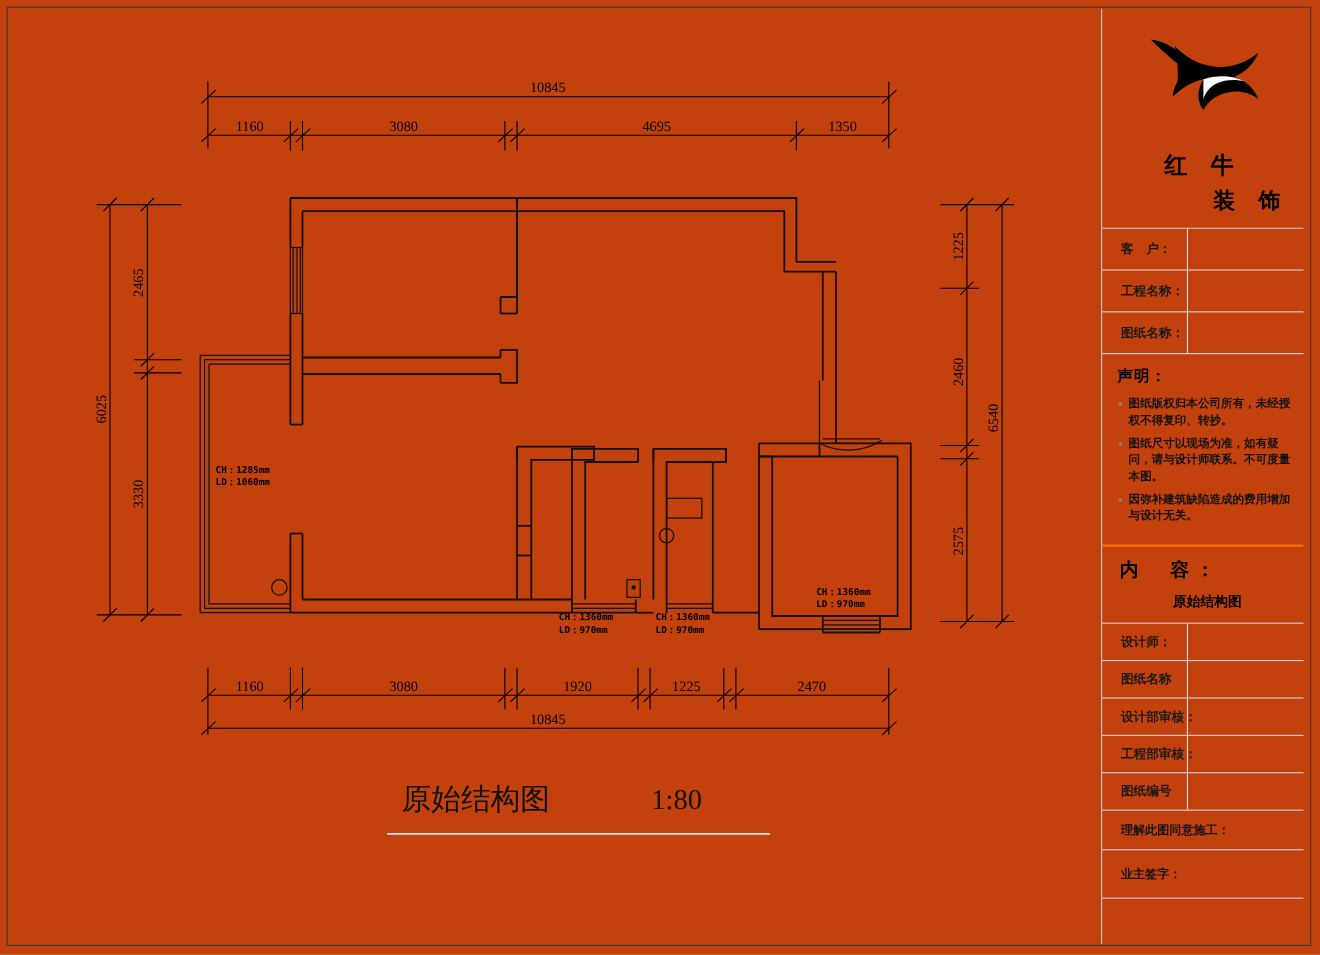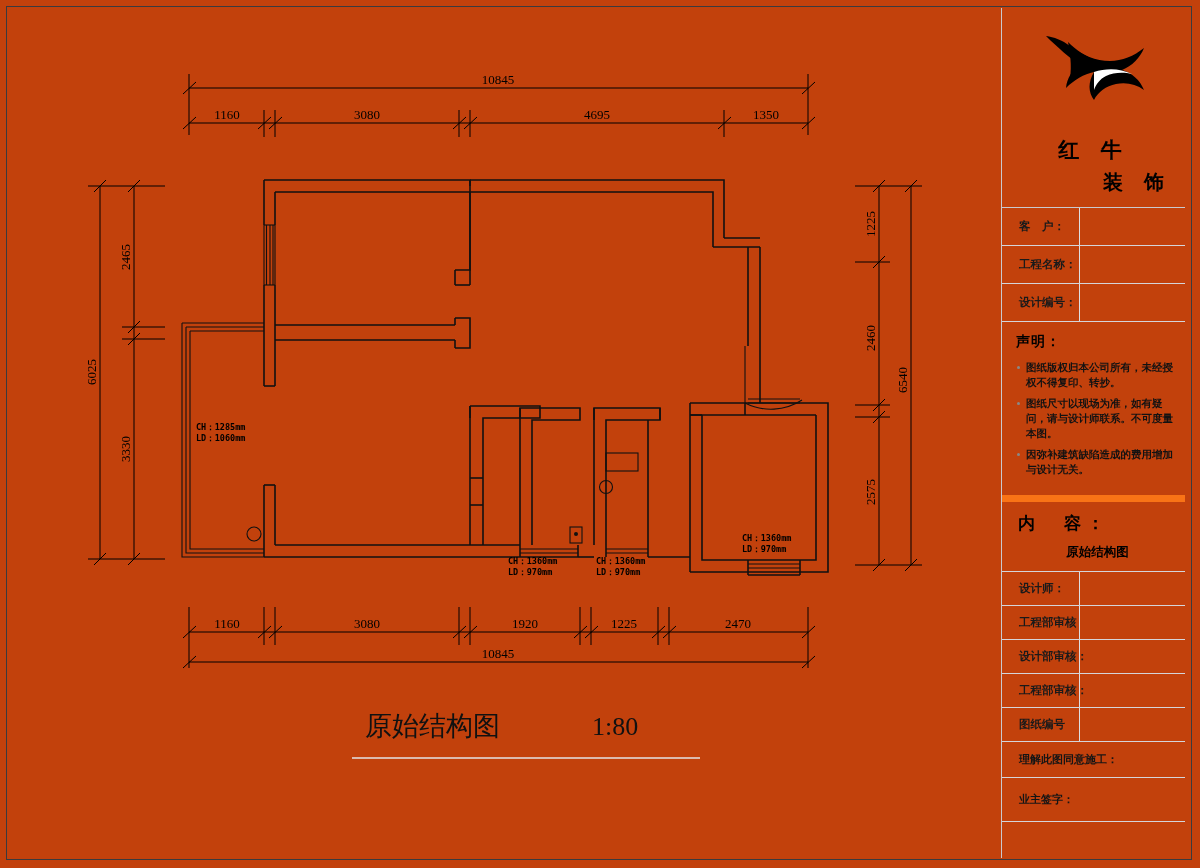--- a/index.html
+++ b/index.html
@@ -383,7 +383,7 @@
       <span class="val"></span>
     </div>
     <div class="tb-row h38">
-      <span class="lab">设计编号：</span>
+      <span class="lab">图纸名称：</span>
       <span class="val"></span>
     </div>
 

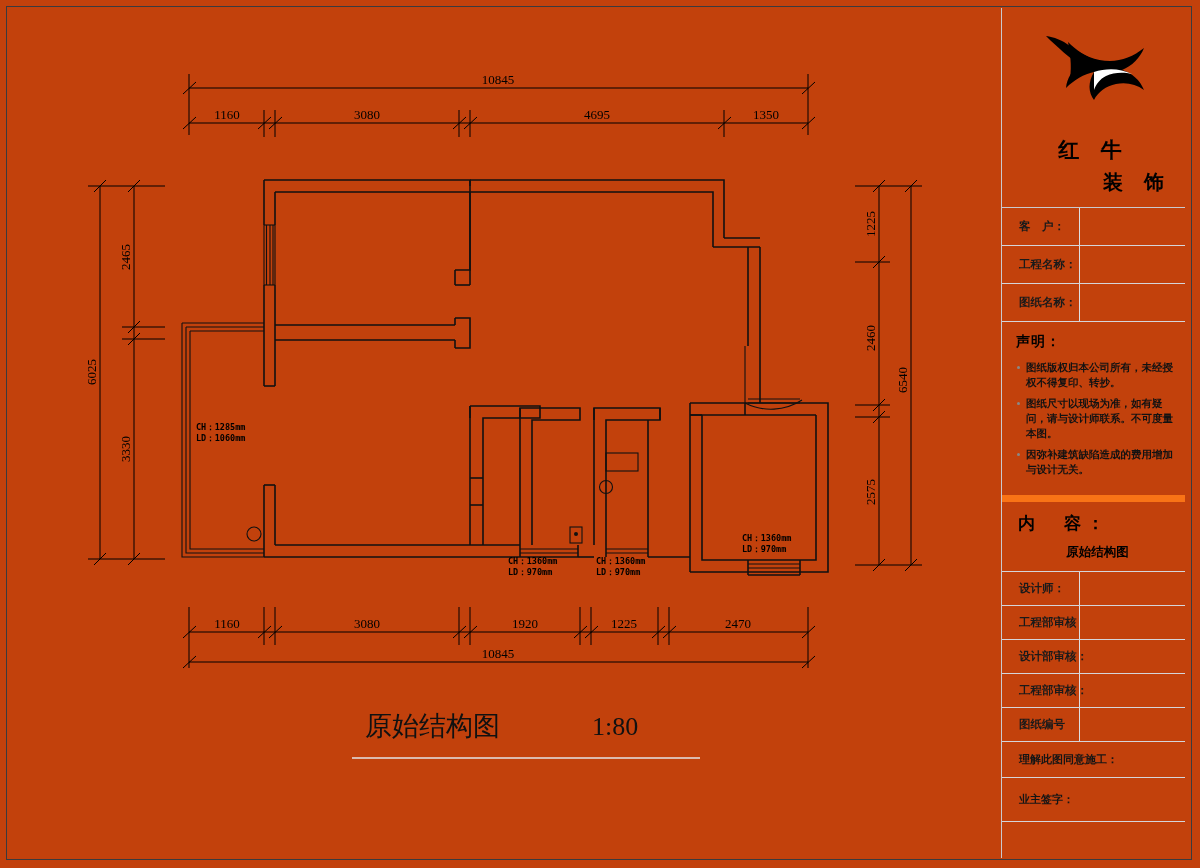--- a/index.html
+++ b/index.html
@@ -59,7 +59,7 @@
   .tb-row.h34{height:34px;}
 
   .tb-decl{
-    border-bottom:7px solid #f97316;padding:11px 9px 12px 14px;box-sizing:border-box;
+    border-bottom:2px solid #f97316;padding:11px 9px 12px 14px;box-sizing:border-box;
   }
   .tb-decl .dh{
     font-family:"DejaVu Sans",sans-serif;

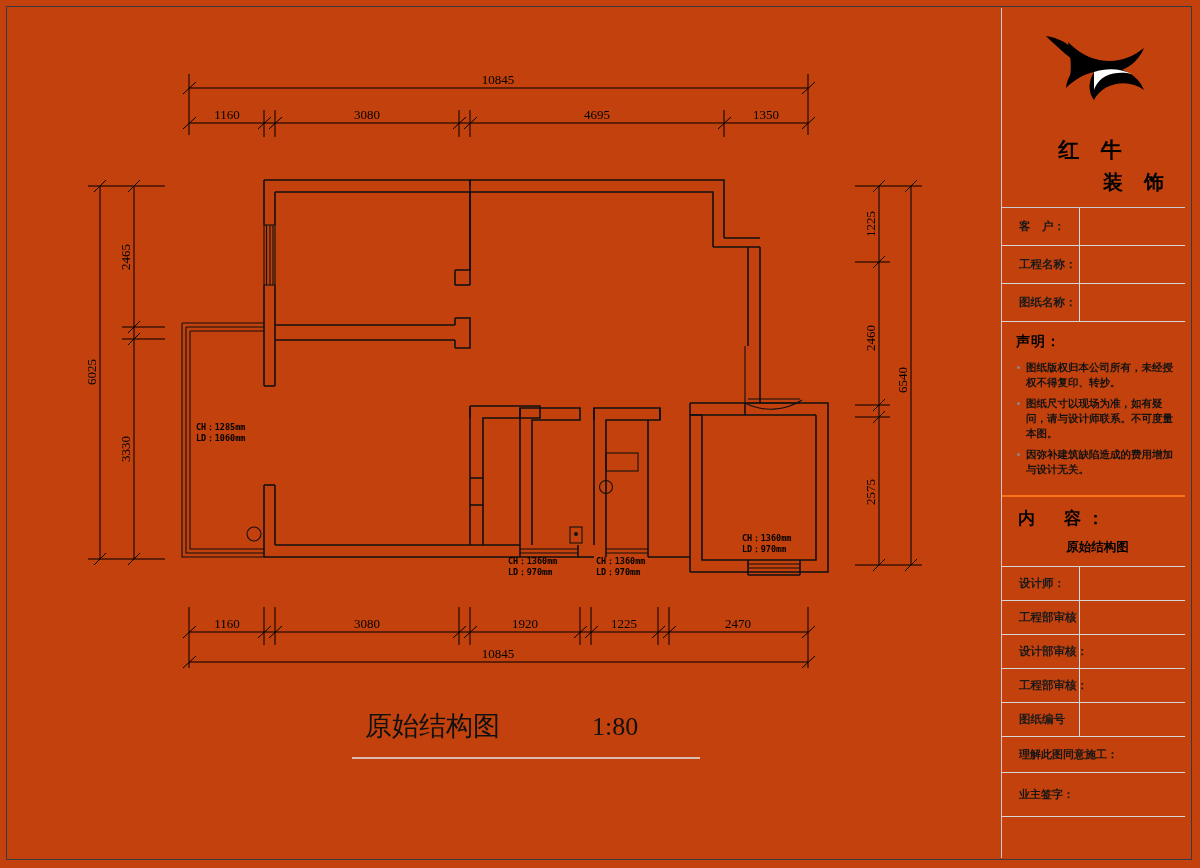--- a/index.html
+++ b/index.html
@@ -406,7 +406,7 @@
       <span class="val"></span>
     </div>
     <div class="tb-row h34">
-      <span class="lab">工程部审核</span>
+      <span class="lab">图纸名称</span>
       <span class="val"></span>
     </div>
     <div class="tb-row h34">

